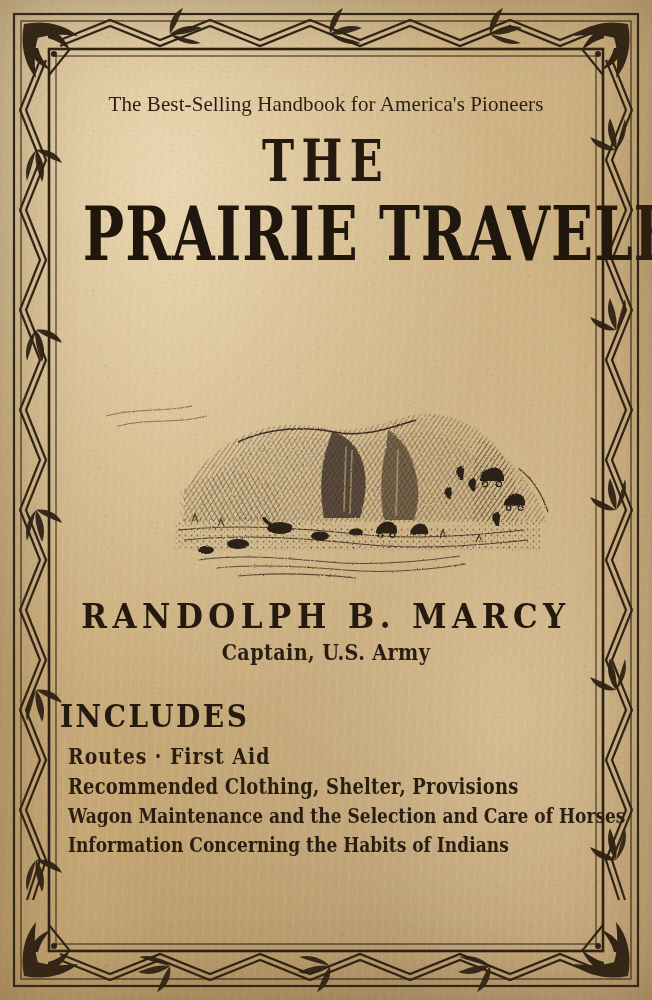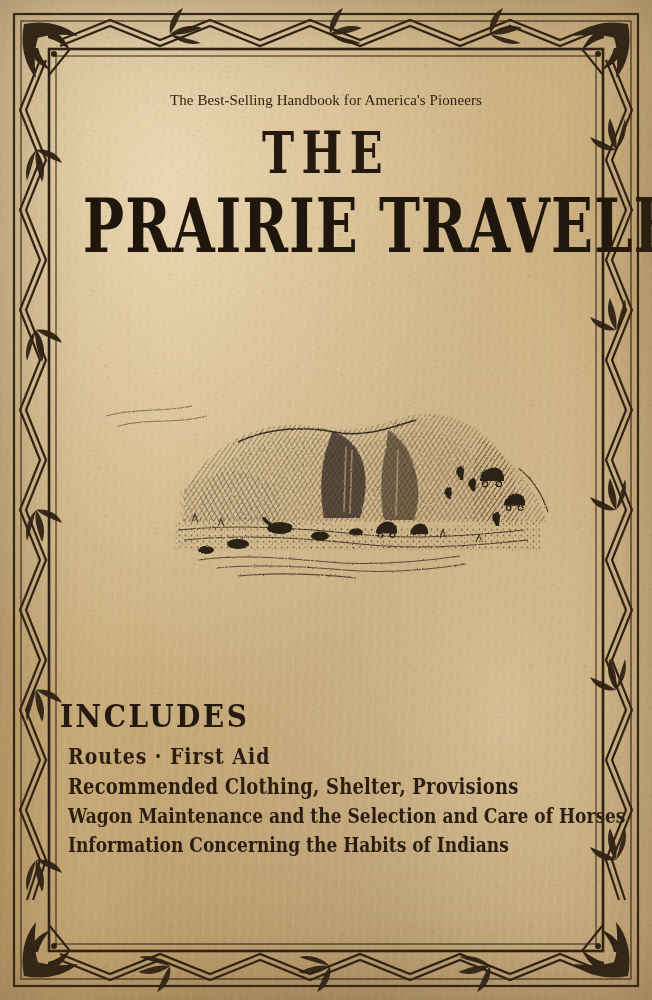--- a/index.html
+++ b/index.html
@@ -75,7 +75,7 @@
 
   .tagline {
     font-family: "Liberation Serif", serif;
-    font-size: 15px;
+    font-size: 21px;
     letter-spacing: .1px;
     color: #2a1e12;
     margin: 0 0 16px 0;

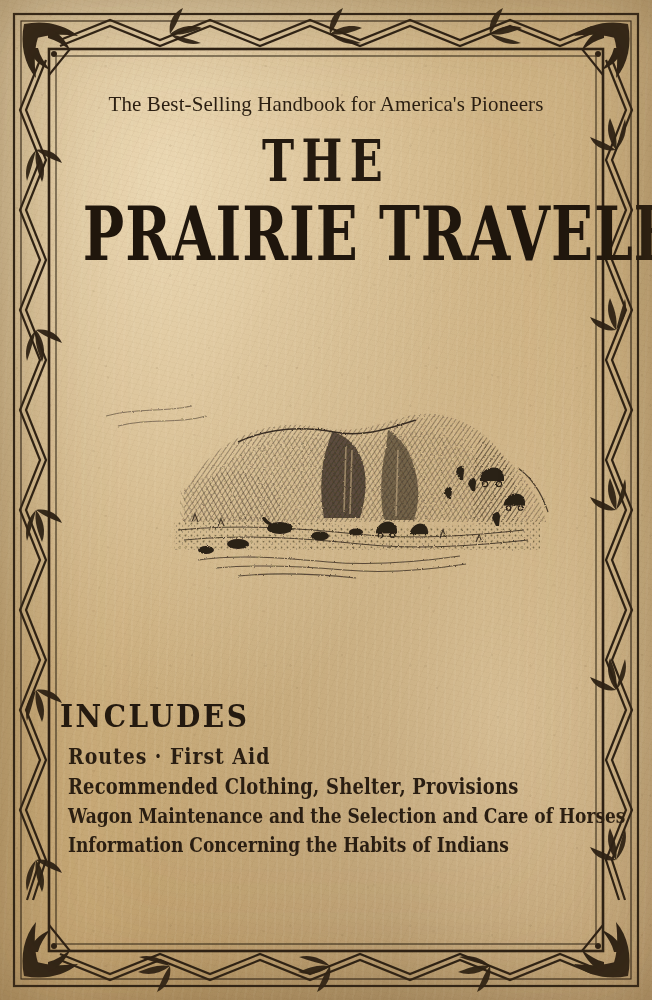--- a/index.html
+++ b/index.html
@@ -421,6 +421,10 @@
     </svg>
   </div>
 
+  <div class="author-block">
+    <div class="author-name">RANDOLPH B. MARCY</div>
+    <div class="author-rank">Captain, U.S. Army</div>
+  </div>
 
   <div class="includes-block">
     <div class="includes-head">INCLUDES</div>

